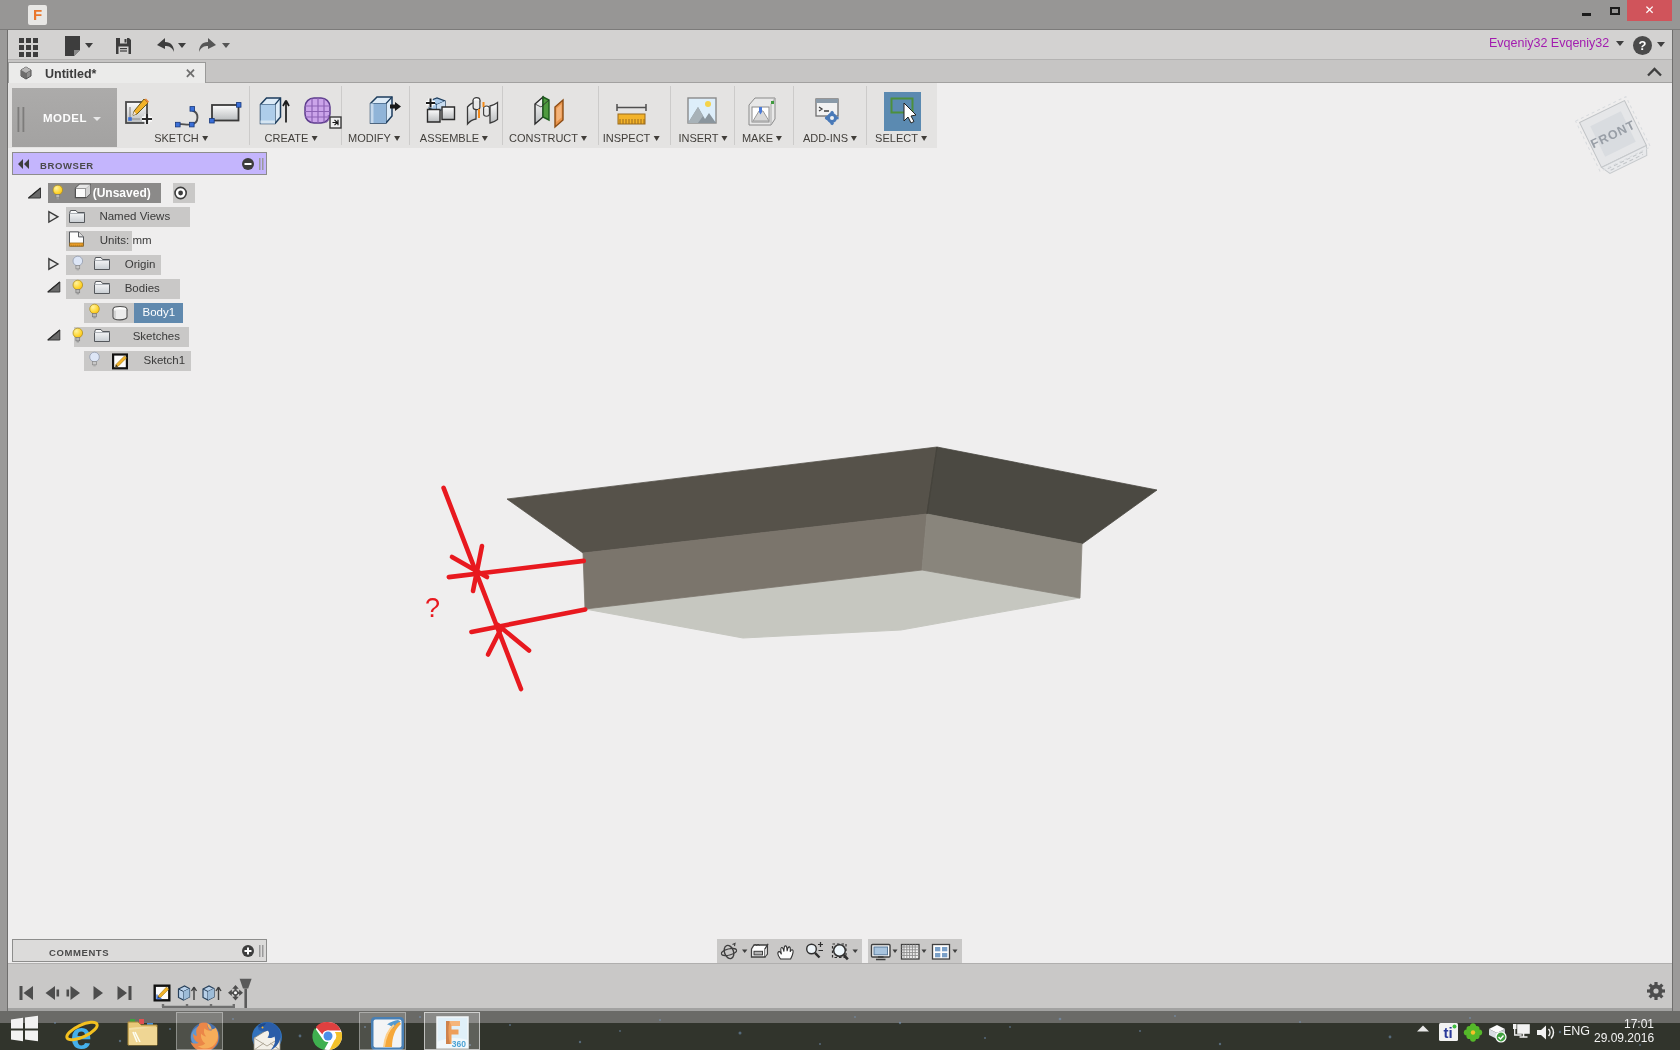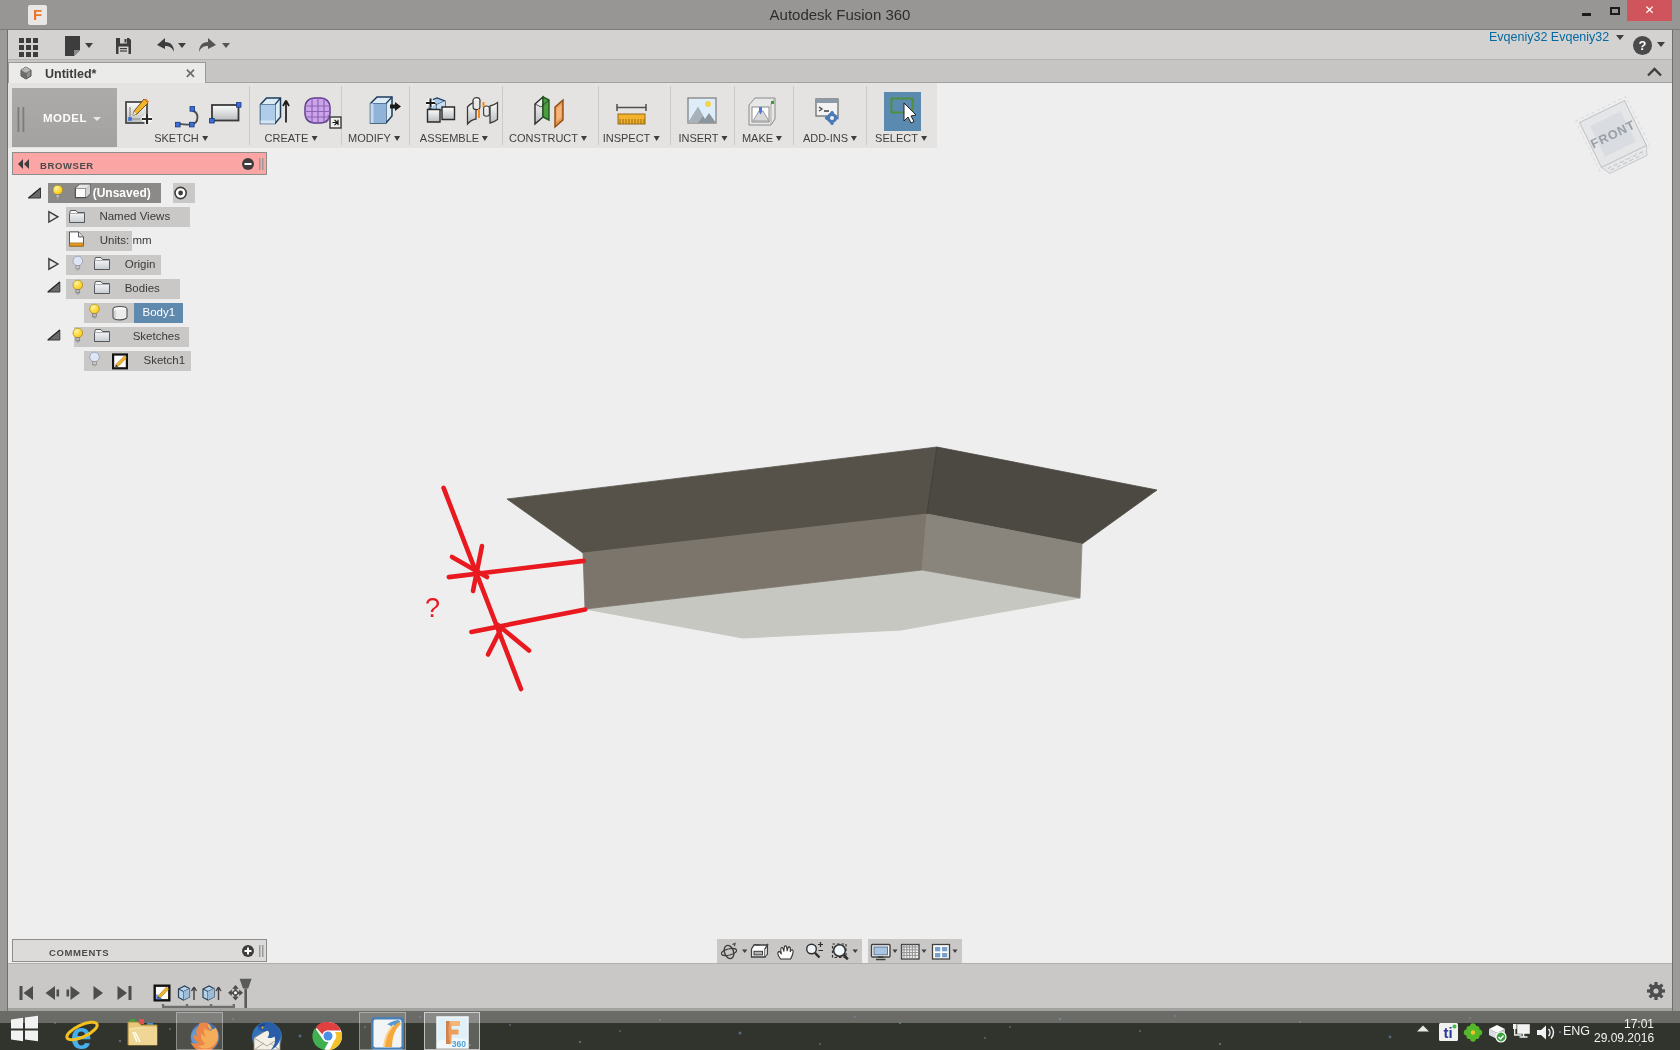--- a/index.html
+++ b/index.html
@@ -70,7 +70,6 @@
 <body>
 
 <div id="titlebar">
-  <div class="title">Autodesk Fusion 360</div>
   <div id="appicon">F</div>
   <div id="btn-min"></div>
   <div id="btn-max"></div>

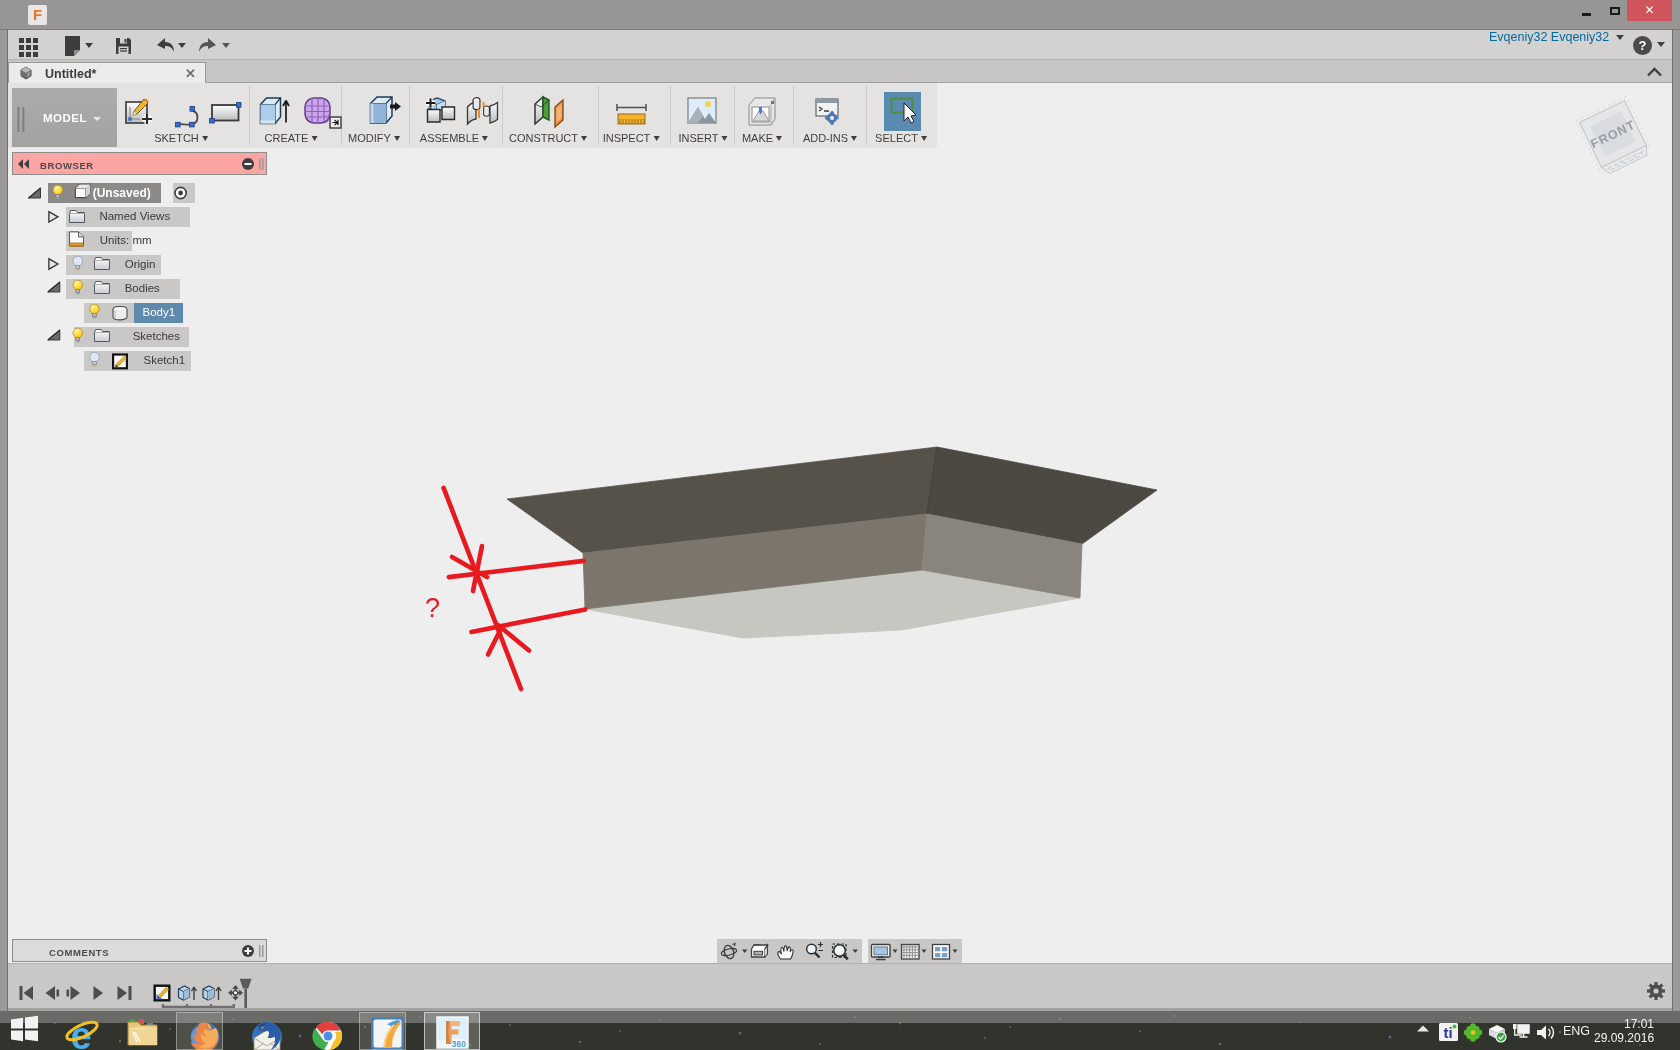--- a/index.html
+++ b/index.html
@@ -16,7 +16,7 @@
 
 
 #qat { position:absolute; left:0; top:30px; width:1680px; height:30px; background:#d3d2d1; border-bottom:1px solid #b4b3b2; }
-#userarea { position:absolute; right:75px; top:0; font-size:12.5px; color:#0369a1; }
+#userarea { position:absolute; right:75px; top:6px; font-size:12.5px; color:#a21caf; }
 #helpbtn { position:absolute; right:28px; top:6px; width:19px; height:19px; border-radius:50%; background:#4a4a4a; color:#fff; font-weight:bold; text-align:center; font-size:13px; line-height:19px; }
 .caret { display:inline-block; width:0; height:0; border-left:4px solid transparent; border-right:4px solid transparent; border-top:5px solid #3f3f3f; vertical-align:middle; }
 

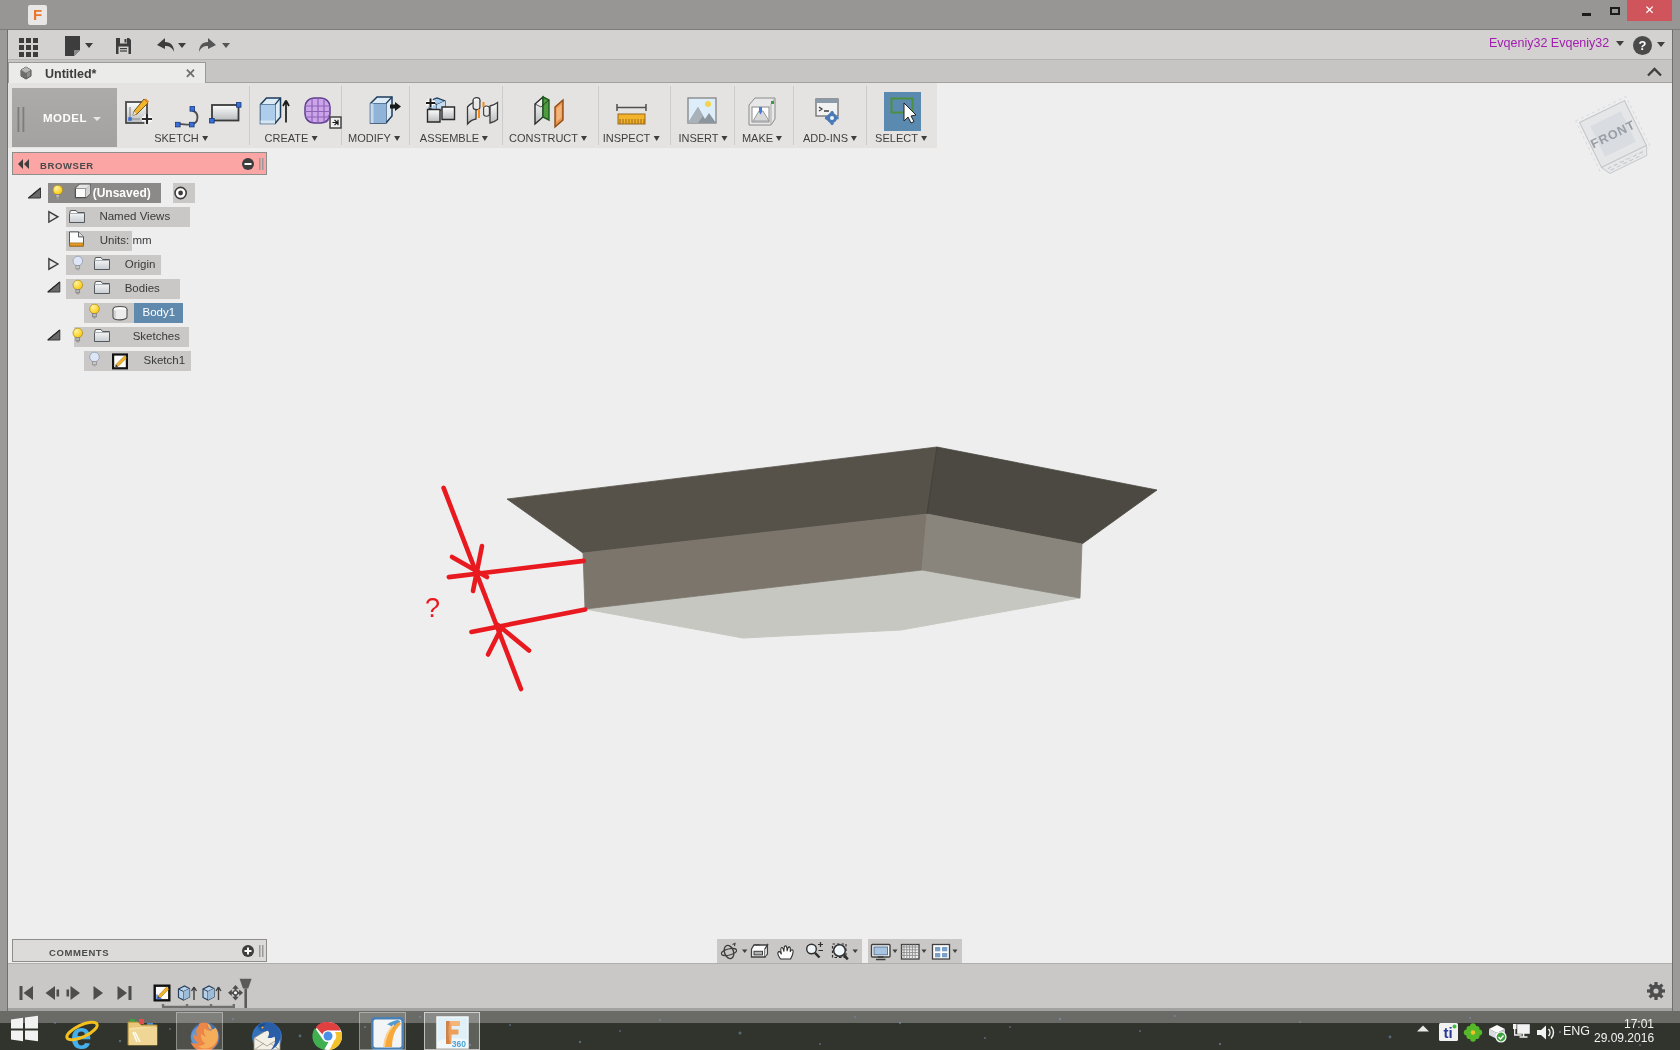--- a/index.html
+++ b/index.html
@@ -39,7 +39,7 @@
 #canvas { position:absolute; left:8px; top:83px; width:1664px; height:880px; background:#efeeee; }
 
 
-#bheader { position:absolute; left:4px; top:69px; width:255px; height:23px; background:#fca5a5; border:1px solid #8d8d8c; }
+#bheader { position:absolute; left:4px; top:69px; width:255px; height:23px; background:#c4b5fd; border:1px solid #8d8d8c; }
 #bheader .btxt, #cheader .btxt { position:absolute; left:27px; top:7px; font-size:9.5px; font-weight:bold; color:#4a4a4a; letter-spacing:0.6px; }
 .trow { position:absolute; height:20px; background:#c9c8c7; }
 .ttext { position:absolute; top:3px; font-size:11.5px; color:#3a3a3a; white-space:nowrap; }

